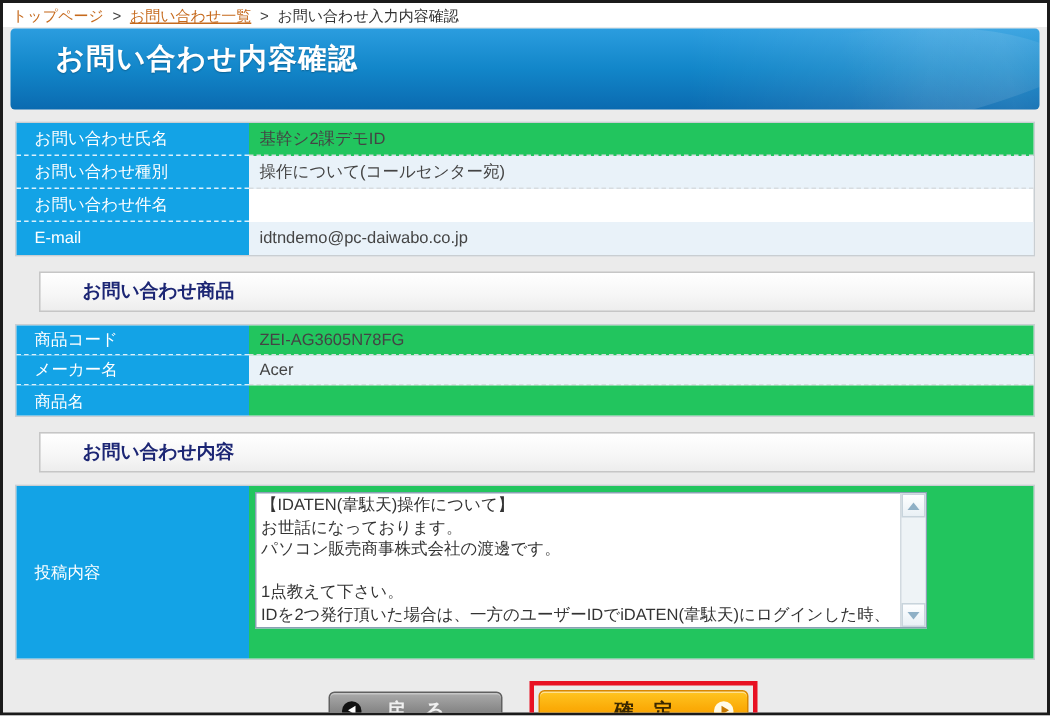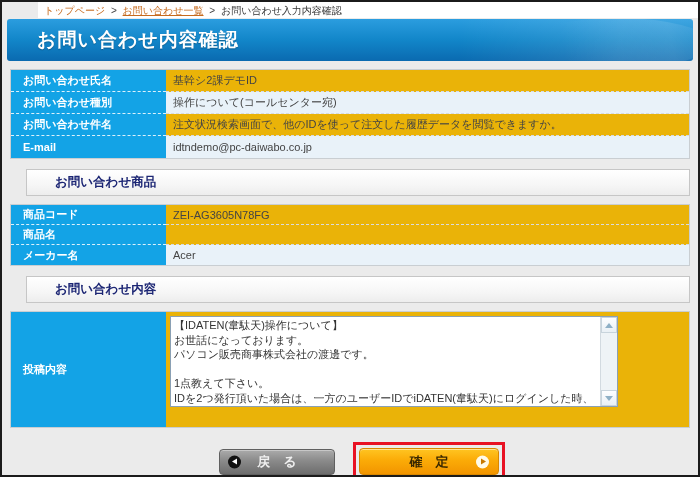--- a/index.html
+++ b/index.html
@@ -8,7 +8,7 @@
   .frame { width:700px; height:477px; border:2px solid #1b1b1b; background:#ebebeb; overflow:hidden; }
 
   
-  .crumbbar { background:#ffffff; padding:2px 0 2px 6px; font-size:10px; color:#333; height:16px;margin-left:36px; }
+  .crumbbar { background:#ffffff; padding:2px 0 2px 6px; font-size:10px; color:#333; height:16px; }
   .crumb-link { color:#c66a1d; cursor:pointer; }
   .crumb-link.u { text-decoration:underline; }
   .crumb-sep { color:#444; margin:0 3px; }

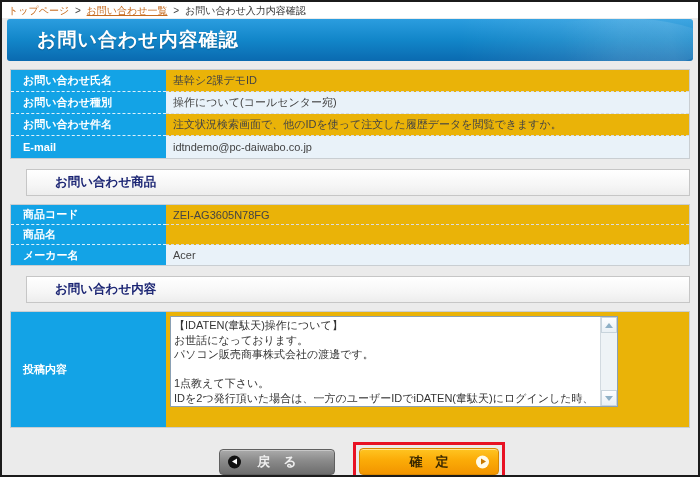--- a/index.html
+++ b/index.html
@@ -15,7 +15,7 @@
   .crumb-current { color:#333; }
 
   
-  .hero { position:relative; margin:1px 5px 0 5px; height:42px; border-radius:3px;
+  .hero { position:relative; margin:1px 5px 0 5px; height:54px; border-radius:3px;
           background:linear-gradient(180deg,#2b9ddf 0%,#1286c9 50%,#0a6ab0 100%);
           overflow:hidden; }
   .hero::before { content:""; position:absolute; right:-80px; top:-70px; width:520px; height:150px;

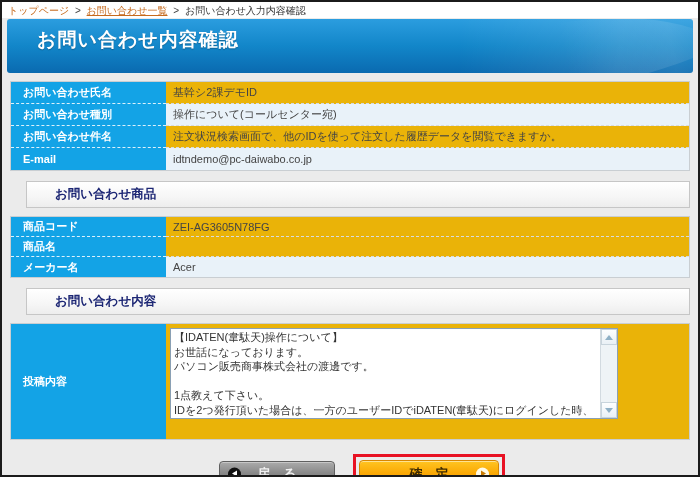--- a/index.html
+++ b/index.html
@@ -31,7 +31,7 @@
   
   .dtable { margin:8px 8px 0 8px; border:1px solid #c9ced2; background:#fff; }
   .trow { display:flex; }
-  .tlabel { width:155px; background:#13a3e6; color:#fff; font-weight:bold; font-size:11px;
+  .tlabel { width:155px; background:#13a3e6; color:#fff; font-weight:normal; font-size:11px;
             padding:0 0 0 12px; display:flex; align-items:center;
             border-bottom:1px dashed rgba(255,255,255,0.85); }
   .trow:last-child .tlabel { border-bottom:none; }

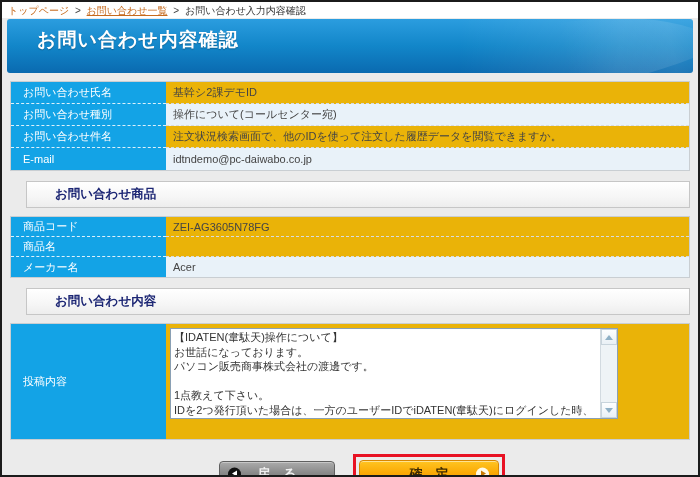--- a/index.html
+++ b/index.html
@@ -36,7 +36,7 @@
             border-bottom:1px dashed rgba(255,255,255,0.85); }
   .trow:last-child .tlabel { border-bottom:none; }
   .tvalue { flex:1; font-size:11px; color:#444; display:flex; align-items:center;
-            padding:0 0 0 7px; border-bottom:1px dashed #d7dce0; background:#eab308; }
+            padding:0 0 0 7px; border-bottom:1px dashed #d7dce0; background:#22c55e; }
   .trow:last-child .tvalue { border-bottom:none; }
   .trow.alt .tvalue { background:#e9f2f9; }
   .t1 .trow { min-height:22px; }

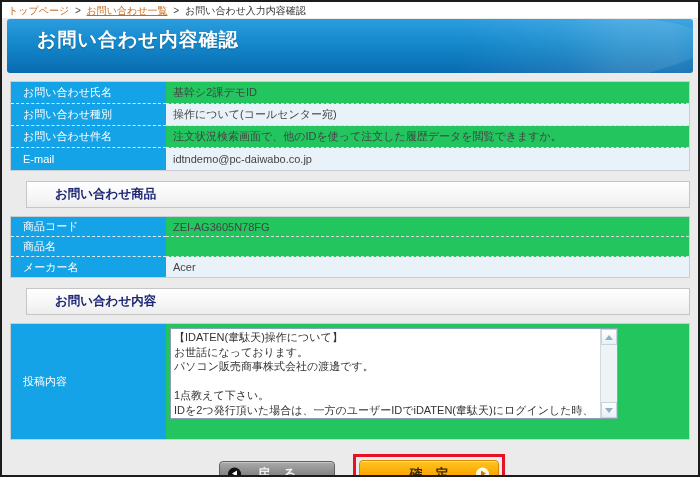--- a/index.html
+++ b/index.html
@@ -114,7 +114,6 @@
     </div>
     <div class="trow">
       <div class="tlabel">お問い合わせ件名</div>
-      <div class="tvalue">注文状況検索画面で、他のIDを使って注文した履歴データを閲覧できますか。</div>
     </div>
     <div class="trow alt">
       <div class="tlabel">E-mail</div>

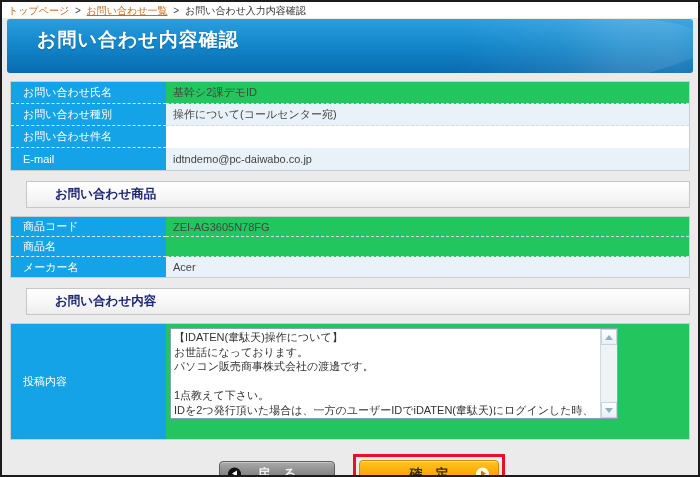--- a/index.html
+++ b/index.html
@@ -130,13 +130,13 @@
       <div class="tlabel">商品コード</div>
       <div class="tvalue">ZEI-AG3605N78FG</div>
     </div>
+    <div class="trow alt">
+      <div class="tlabel">メーカー名</div>
+      <div class="tvalue">Acer</div>
+    </div>
     <div class="trow">
       <div class="tlabel">商品名</div>
       <div class="tvalue"></div>
-    </div>
-    <div class="trow alt">
-      <div class="tlabel">メーカー名</div>
-      <div class="tvalue">Acer</div>
     </div>
   </div>
 

